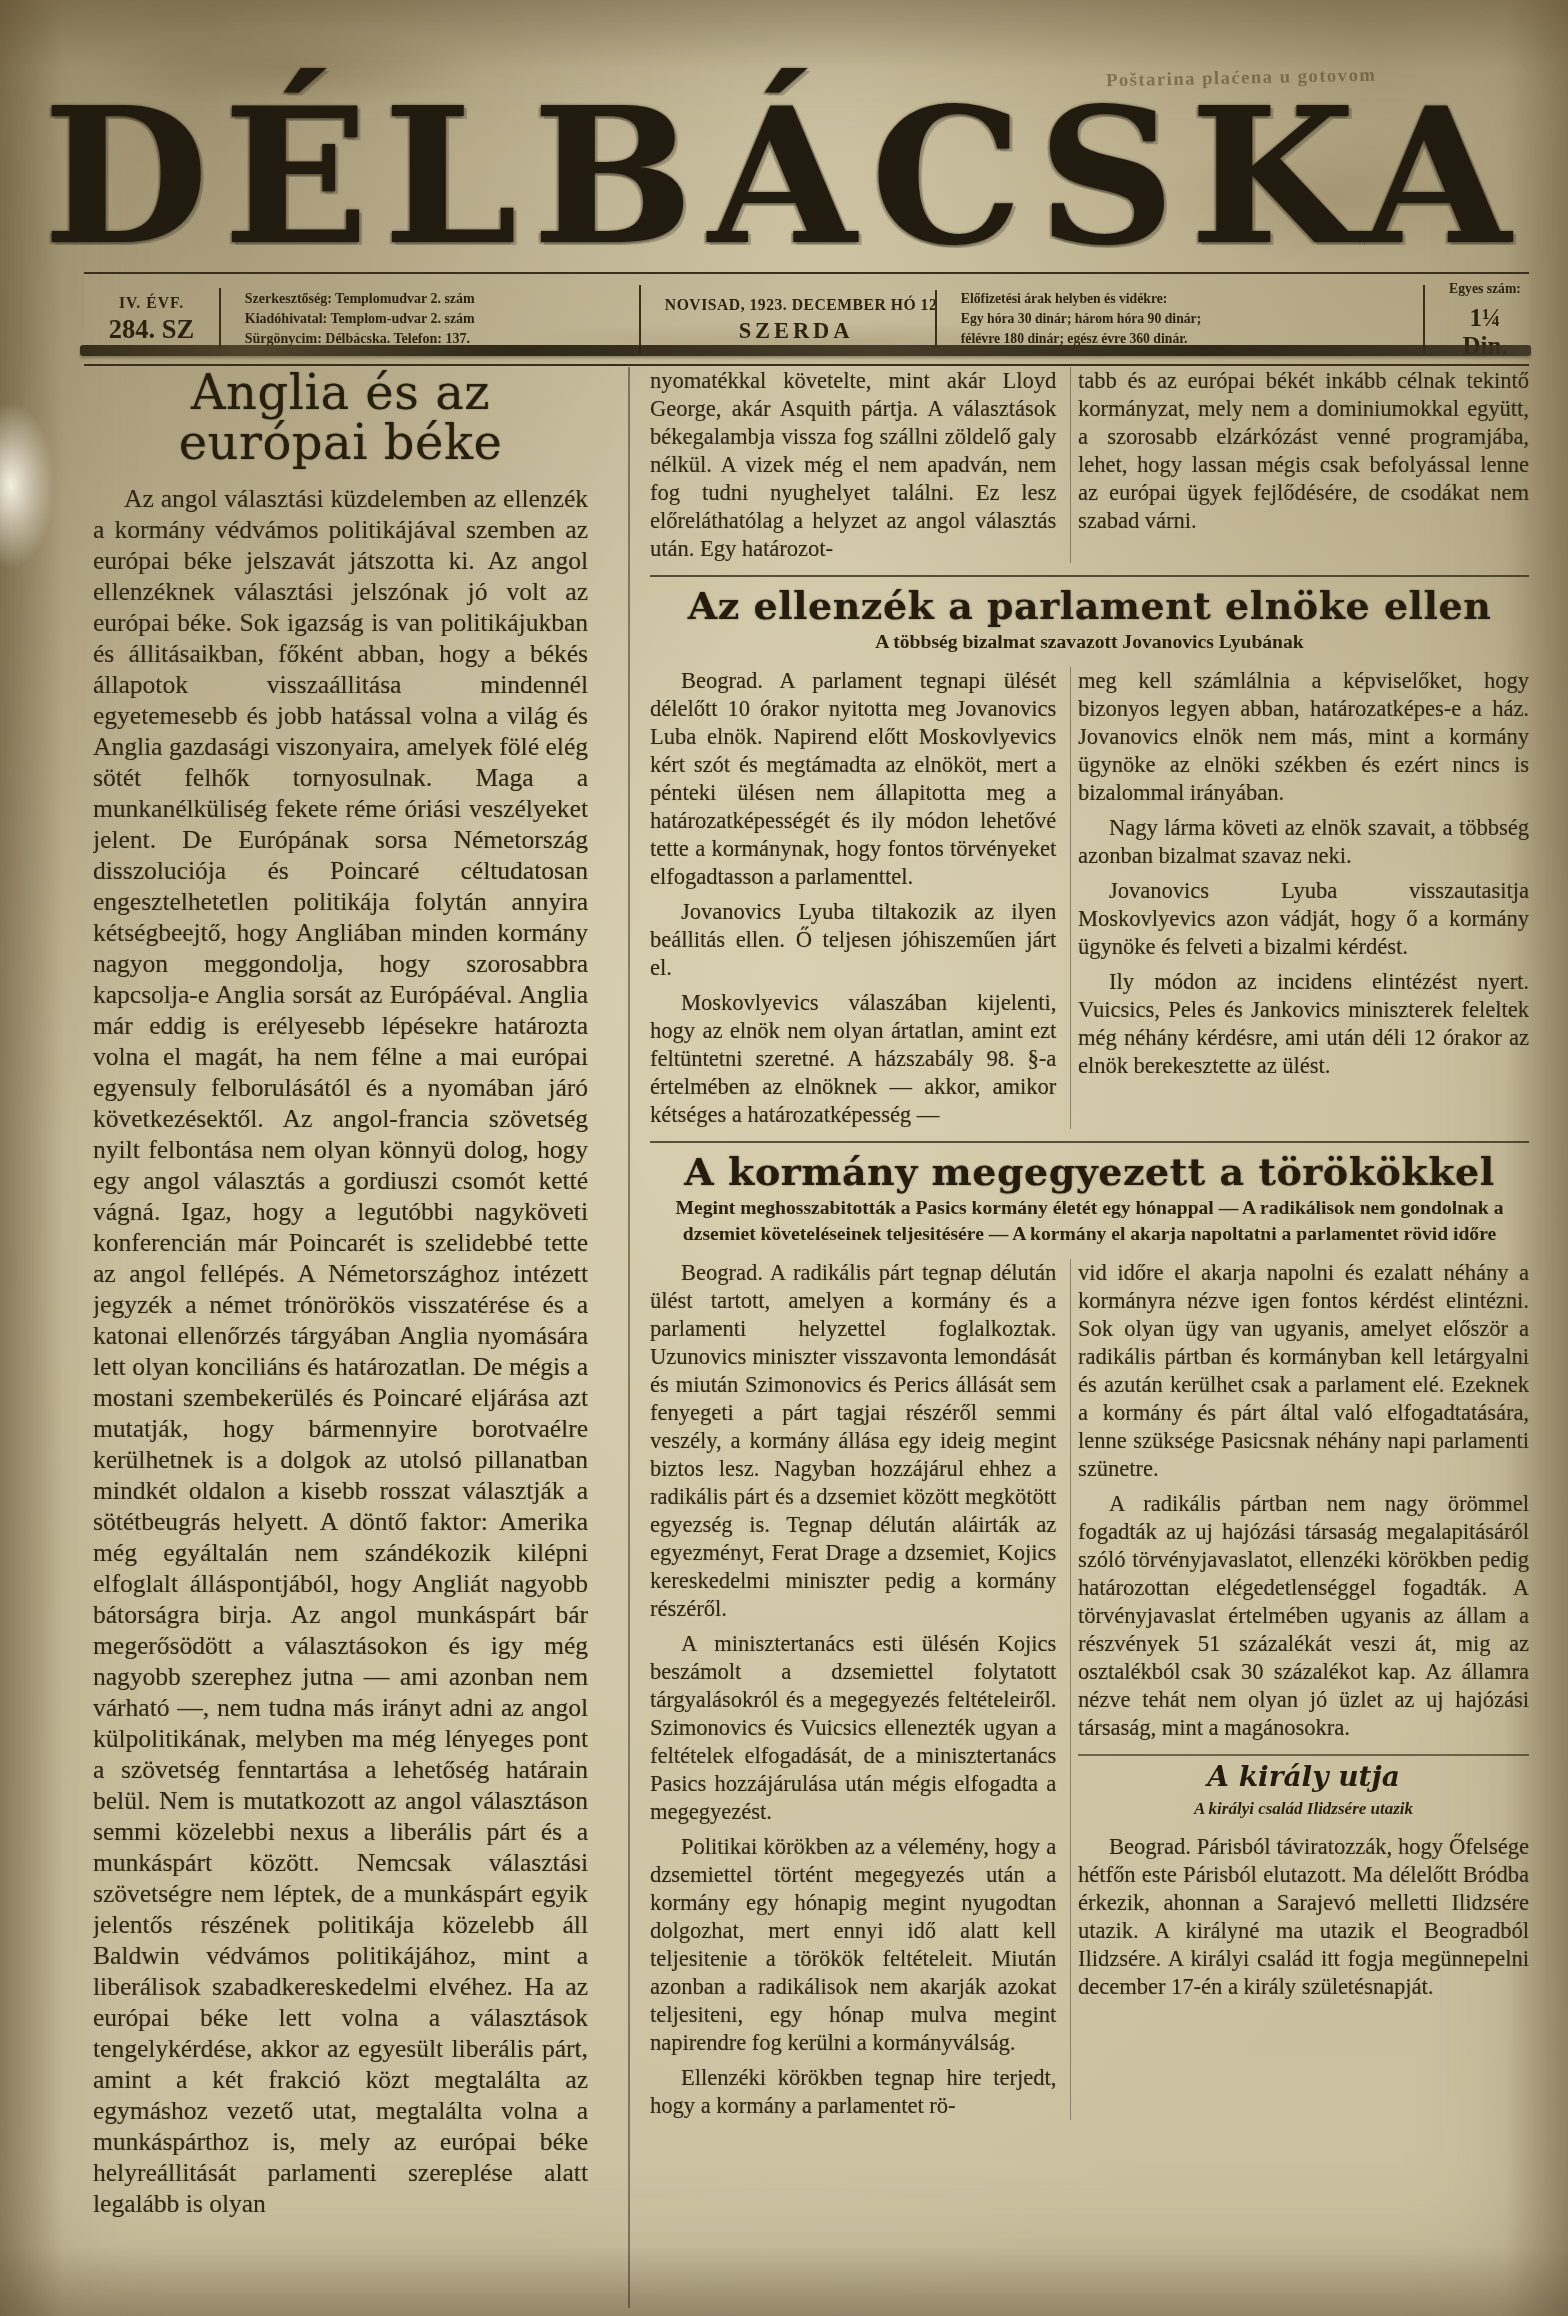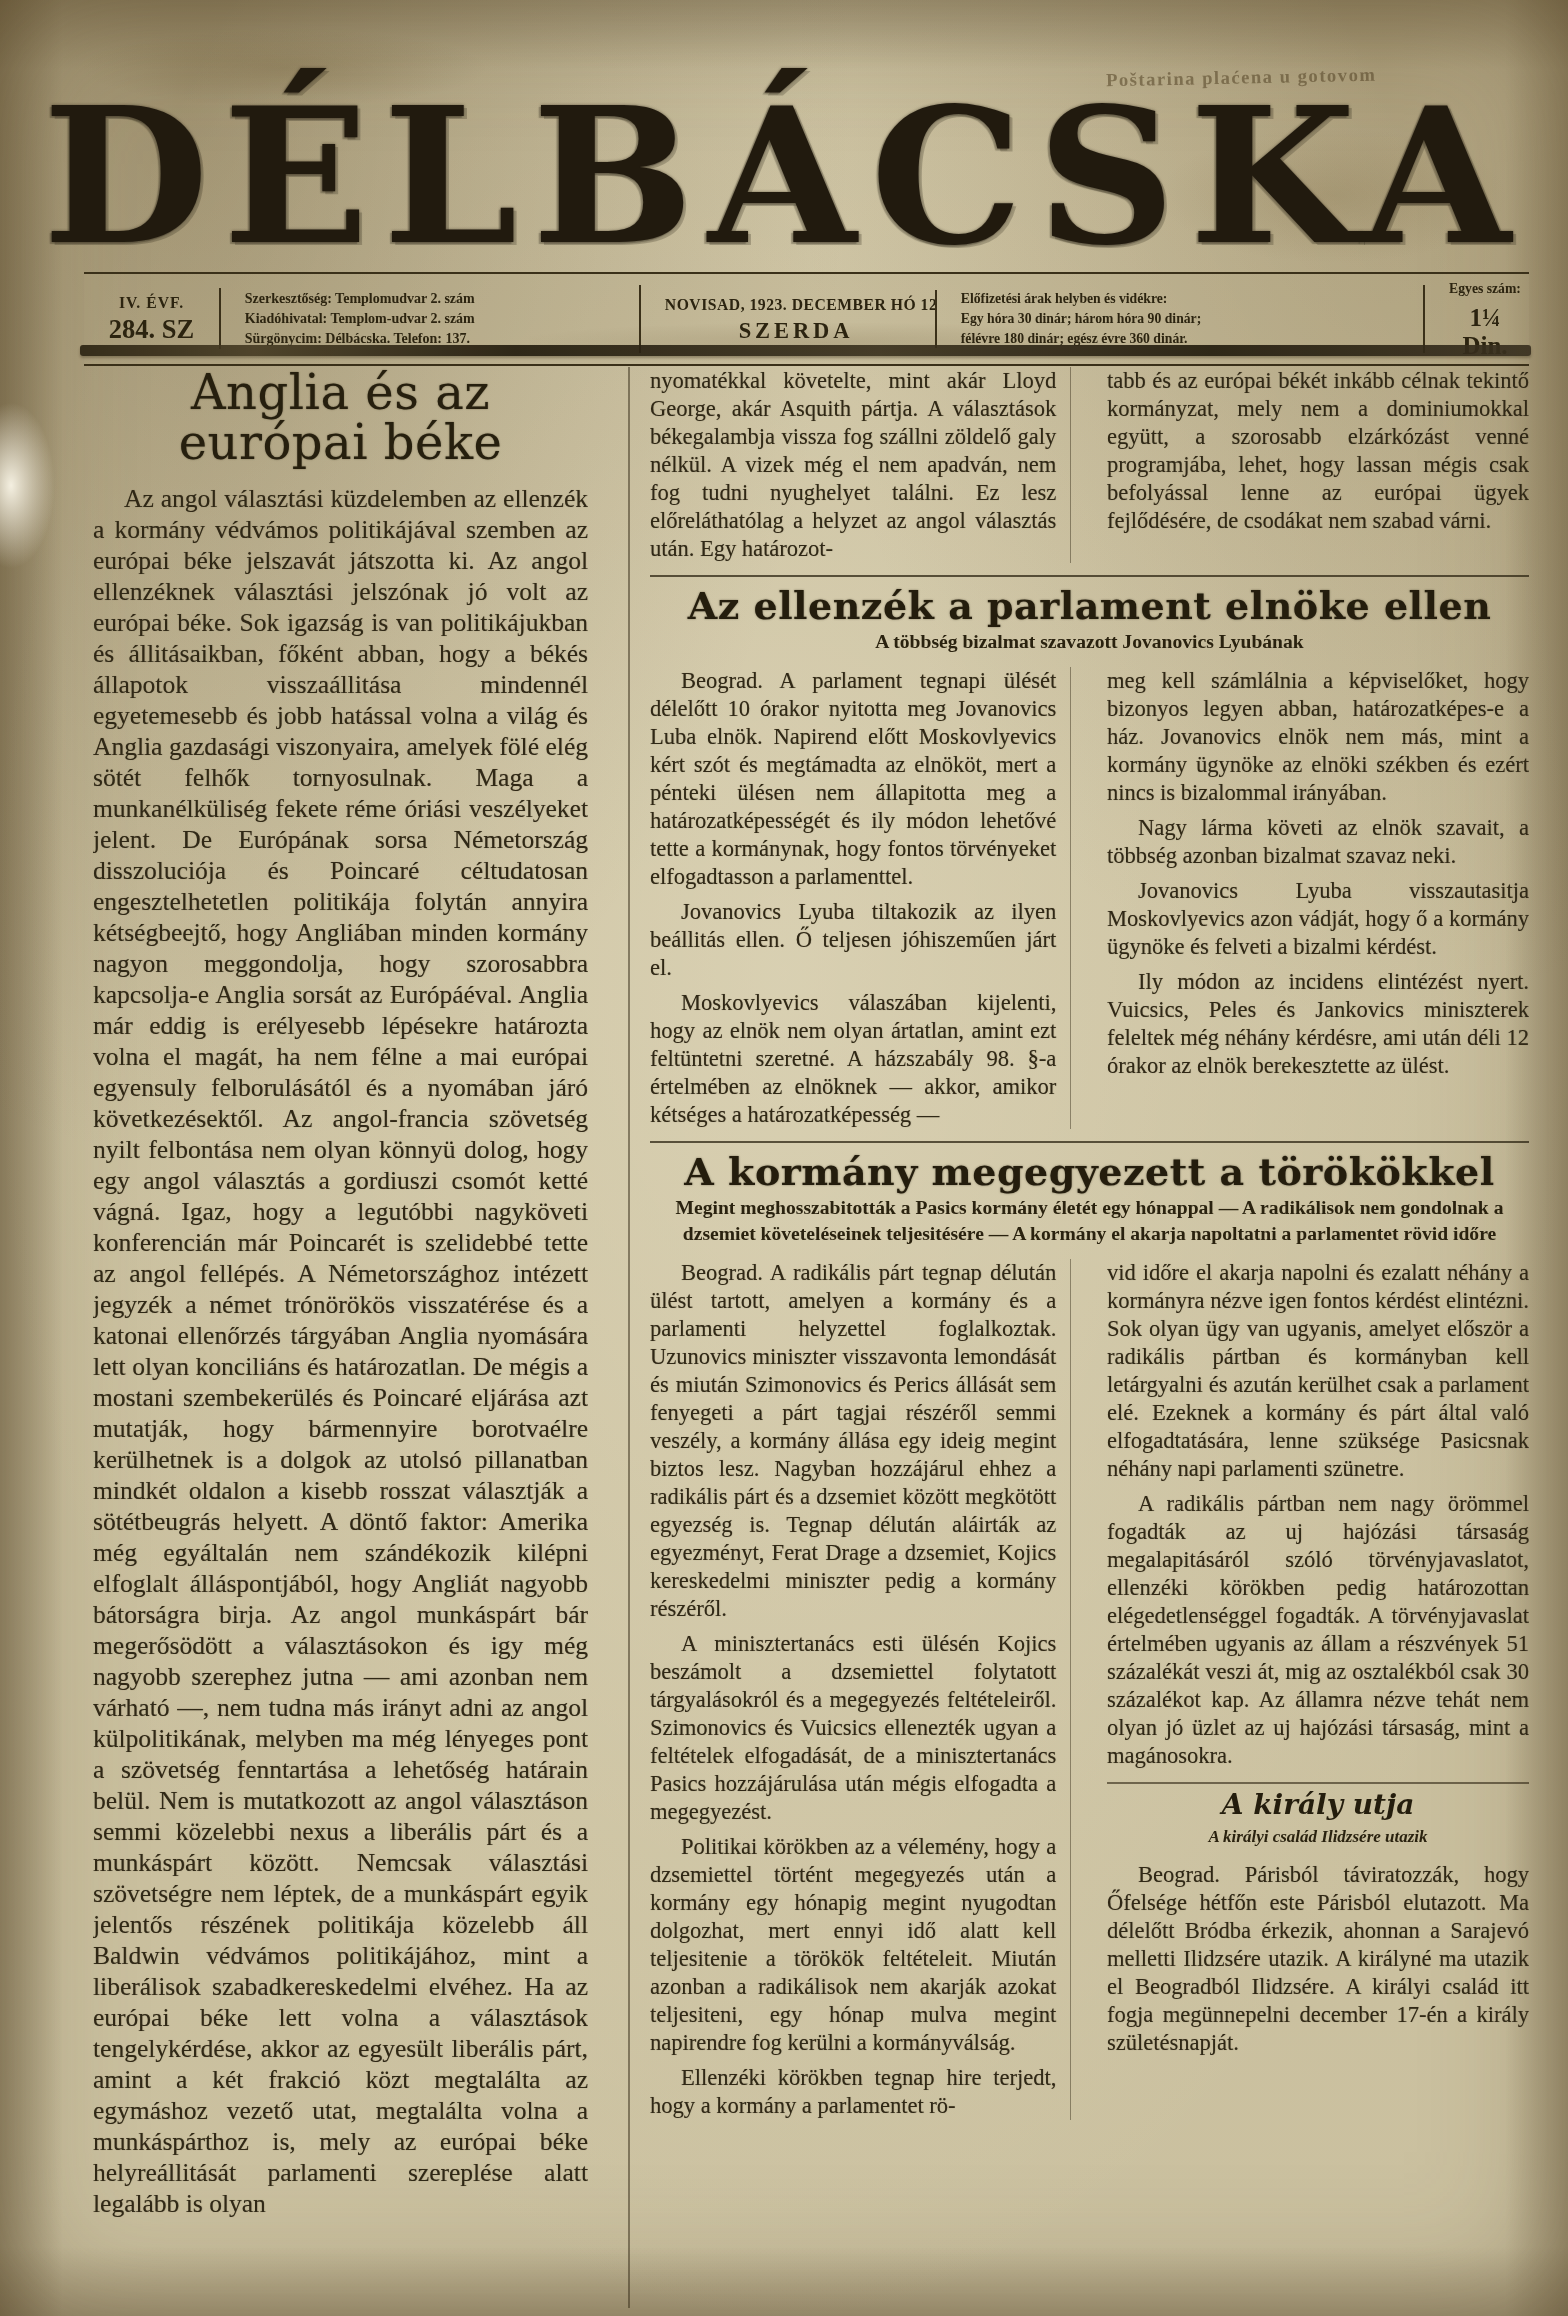--- a/index.html
+++ b/index.html
@@ -92,7 +92,7 @@
 
   .twocol{display:flex;align-items:stretch;}
   .twocol .colA{flex:0 0 420px;padding-right:13.7px;box-sizing:border-box;}
-  .twocol .colB{flex:1;border-left:1px solid rgba(52,42,22,0.45);padding-left:36px;box-sizing:border-box;}
+  .twocol .colB{flex:1;border-left:1px solid rgba(52,42,22,0.45);padding-left:7px;box-sizing:border-box;}
 
   section.article{border-top:2.9px solid rgba(46,37,19,0.75);margin-top:11.8px;padding-top:6.9px;}
   .headline-2{

